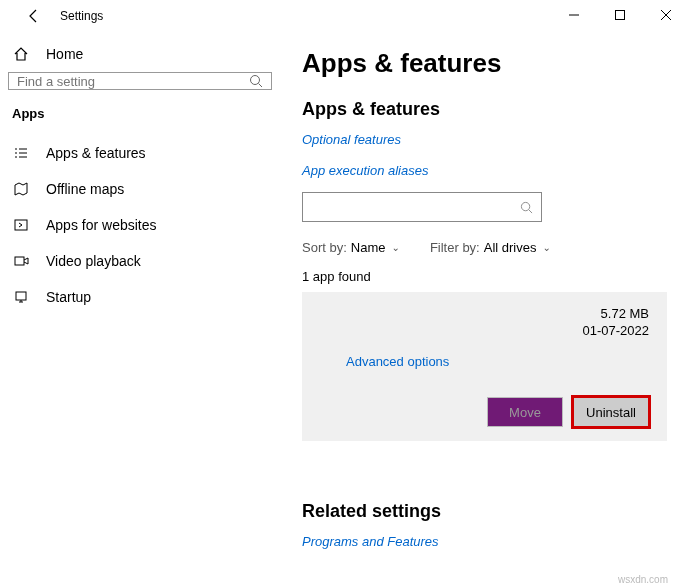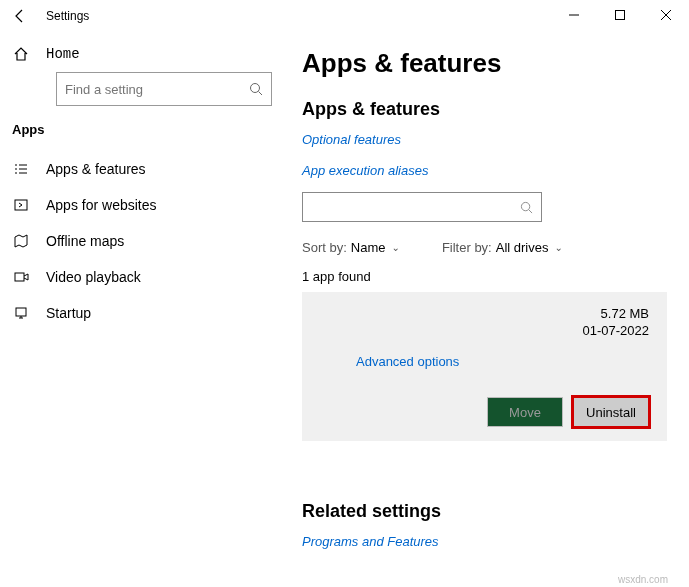--- a/index.html
+++ b/index.html
@@ -4,7 +4,7 @@
   <style>
     * { box-sizing: border-box; margin: 0; padding: 0; font-family: "Segoe UI", Tahoma, sans-serif; }
     body { width: 689px; height: 587px; background: #fff; overflow: hidden; position: relative; }
-    .titlebar { height: 32px; display: flex; align-items: center; padding-left: 8px; }
+    .titlebar { height: 32px; display: flex; align-items: center; padding-left: 22px; }
     .titlebar .back { width: 24px; height: 24px; display: flex; align-items: center; justify-content: center; cursor: pointer; }
     .titlebar .title { font-size: 12px; margin-left: 14px; }
     .window-controls { position: absolute; top: 0; right: 0; display: flex; }

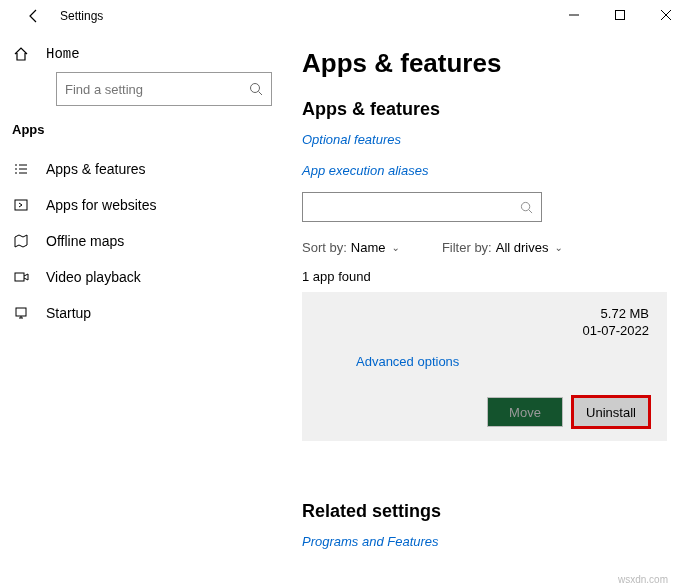--- a/index.html
+++ b/index.html
@@ -13,7 +13,7 @@
     .sidebar { width: 280px; padding: 8px 8px 0 8px; border-right: 0; }
     .nav-home { display: flex; align-items: center; gap: 16px; padding: 6px 4px 10px 4px; cursor: pointer; }
     .nav-home .icon { width: 18px; display: flex; justify-content: center; }
-    .nav-home span.label { font-size: 14px; font-family: Liberation Mono, monospace; }
+    .nav-home span.label { font-size: 14px; }
     .search-box { display: flex; align-items: center; border: 1px solid #999; height: 16px; padding: 16px 8px; margin-bottom: 16px; margin-left: 48px; }
     .search-box input { flex: 1; border: none; outline: none; font-size: 13px; background: transparent; }
     .search-box .sicon { color: #555; font-size: 13px; }

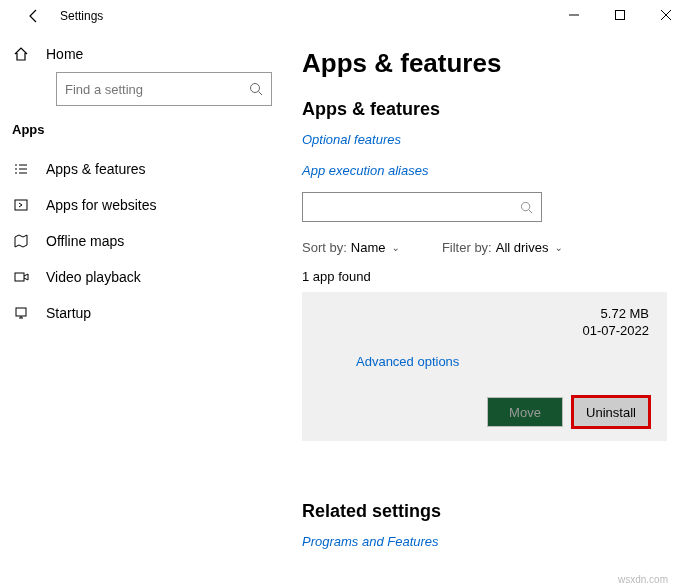--- a/index.html
+++ b/index.html
@@ -14,7 +14,7 @@
     .nav-home { display: flex; align-items: center; gap: 16px; padding: 6px 4px 10px 4px; cursor: pointer; }
     .nav-home .icon { width: 18px; display: flex; justify-content: center; }
     .nav-home span.label { font-size: 14px; }
-    .search-box { display: flex; align-items: center; border: 1px solid #999; height: 16px; padding: 16px 8px; margin-bottom: 16px; margin-left: 48px; }
+    .search-box { display: flex; align-items: center; border: 1px solid #999; height: 16px; padding: 8px 8px; margin-bottom: 16px; }
     .search-box input { flex: 1; border: none; outline: none; font-size: 13px; background: transparent; }
     .search-box .sicon { color: #555; font-size: 13px; }
     .section-label { font-weight: 600; font-size: 13px; margin: 0 0 14px 4px; }

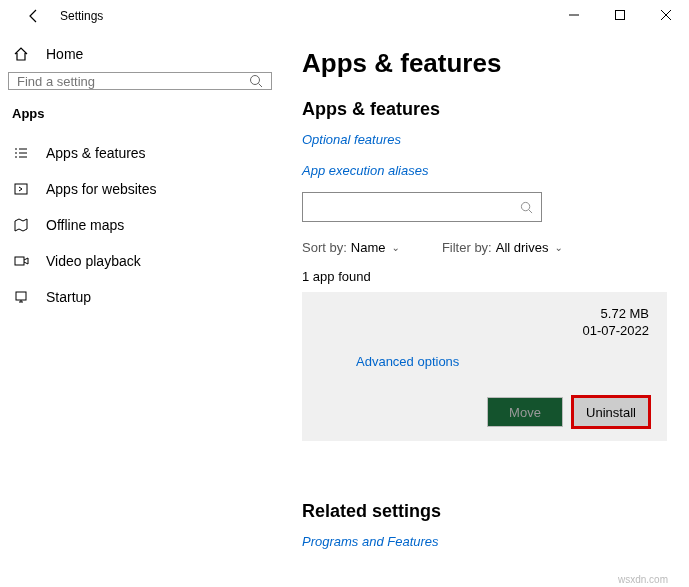--- a/index.html
+++ b/index.html
@@ -115,19 +115,19 @@
     <div class="nav-item">
       <span class="icon">
           <svg width="16" height="16" viewBox="0 0 16 16">
+            <path d="M2 4 L6 2 L10 4 L14 2 V12 L10 14 L6 12 L2 14 Z" stroke="#000" fill="none" stroke-width="1"></path>
+          </svg>
+        </span>
+      <span>Offline maps</span>
+    </div>
+    <div class="nav-item">
+      <span class="icon">
+          <svg width="16" height="16" viewBox="0 0 16 16">
             <rect x="2" y="3" width="12" height="10" stroke="#000" fill="none"></rect>
             <polyline points="6,6 9,8 6,10" stroke="#000" fill="none"></polyline>
           </svg>
         </span>
       <span>Apps for websites</span>
-    </div>
-    <div class="nav-item">
-      <span class="icon">
-          <svg width="16" height="16" viewBox="0 0 16 16">
-            <path d="M2 4 L6 2 L10 4 L14 2 V12 L10 14 L6 12 L2 14 Z" stroke="#000" fill="none" stroke-width="1"></path>
-          </svg>
-        </span>
-      <span>Offline maps</span>
     </div>
     <div class="nav-item">
       <span class="icon">

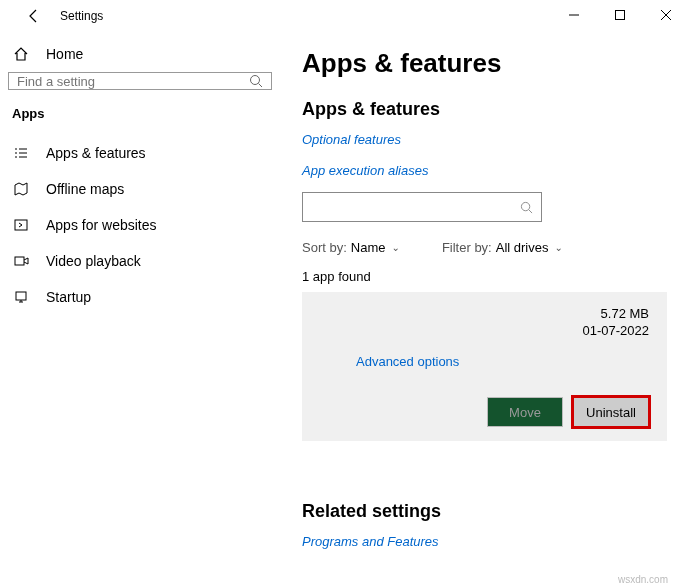--- a/index.html
+++ b/index.html
@@ -28,7 +28,7 @@
     .app-search { display: flex; align-items: center; border: 1px solid #888; height: 30px; width: 240px; padding: 0 8px; margin-bottom: 18px; }
     .app-search input { flex: 1; border: none; outline: none; font-size: 13px; background: transparent; }
     .app-search .sicon { color: #666; font-size: 12px; }
-    .filters { display: flex; gap: 42px; font-size: 13px; margin-bottom: 14px; }
+    .filters { display: flex; gap: 30px; font-size: 13px; margin-bottom: 14px; }
     .filter { display: flex; align-items: center; gap: 4px; cursor: pointer; }
     .filter .lbl { color: #555; }
     .filter .val { color: #000; }

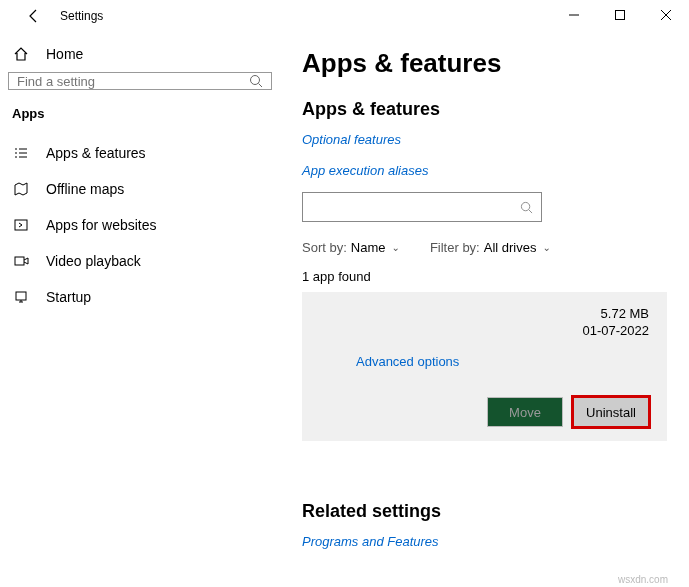--- a/index.html
+++ b/index.html
@@ -34,7 +34,7 @@
     .filter .val { color: #000; }
     .chev { font-size: 10px; color: #555; margin-left: 2px; }
     .count { font-size: 13px; margin-bottom: 8px; }
-    .app-card { background: #f0f0f0; padding: 14px 18px 14px 18px; }
+    .app-card { background: #f0f0f0; padding: 14px 18px 14px 8px; }
     .app-row1 { display: flex; justify-content: flex-end; align-items: flex-end; flex-direction: column; gap: 2px; }
     .app-row1 .size { font-size: 13px; }
     .app-row1 .date { font-size: 13px; }

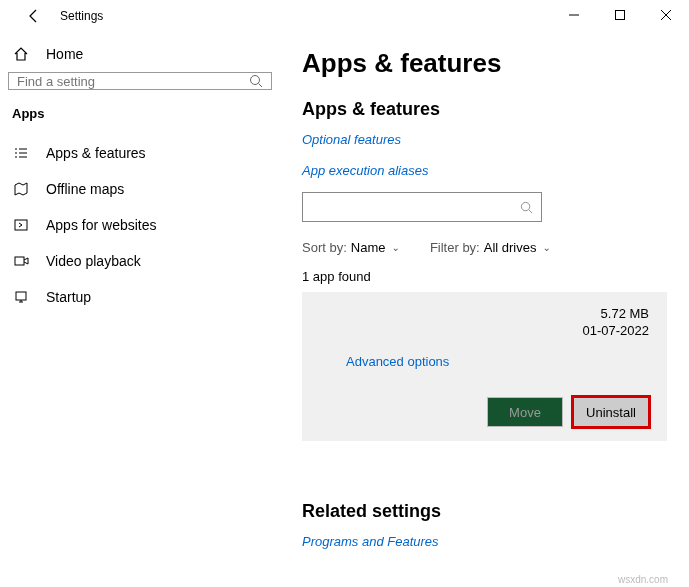--- a/index.html
+++ b/index.html
@@ -40,7 +40,7 @@
     .app-row1 .date { font-size: 13px; }
     .adv { color: #0066cc; font-size: 13px; margin: 16px 0 28px 36px; display: inline-block; cursor: pointer; }
     .btn-row { display: flex; justify-content: flex-end; gap: 10px; }
-    .btn { width: 76px; height: 30px; font-size: 13px; border: 1px solid #bbb; background: #14532d; cursor: pointer; }
+    .btn { width: 76px; height: 30px; font-size: 13px; border: 1px solid #bbb; background: #701a75; cursor: pointer; }
     .btn.disabled { color: #999; cursor: default; }
     .btn.uninstall { background: #ccc; color: #000; outline: 3px solid #d00000; outline-offset: -1px; }
     .related { margin-top: 60px; }

